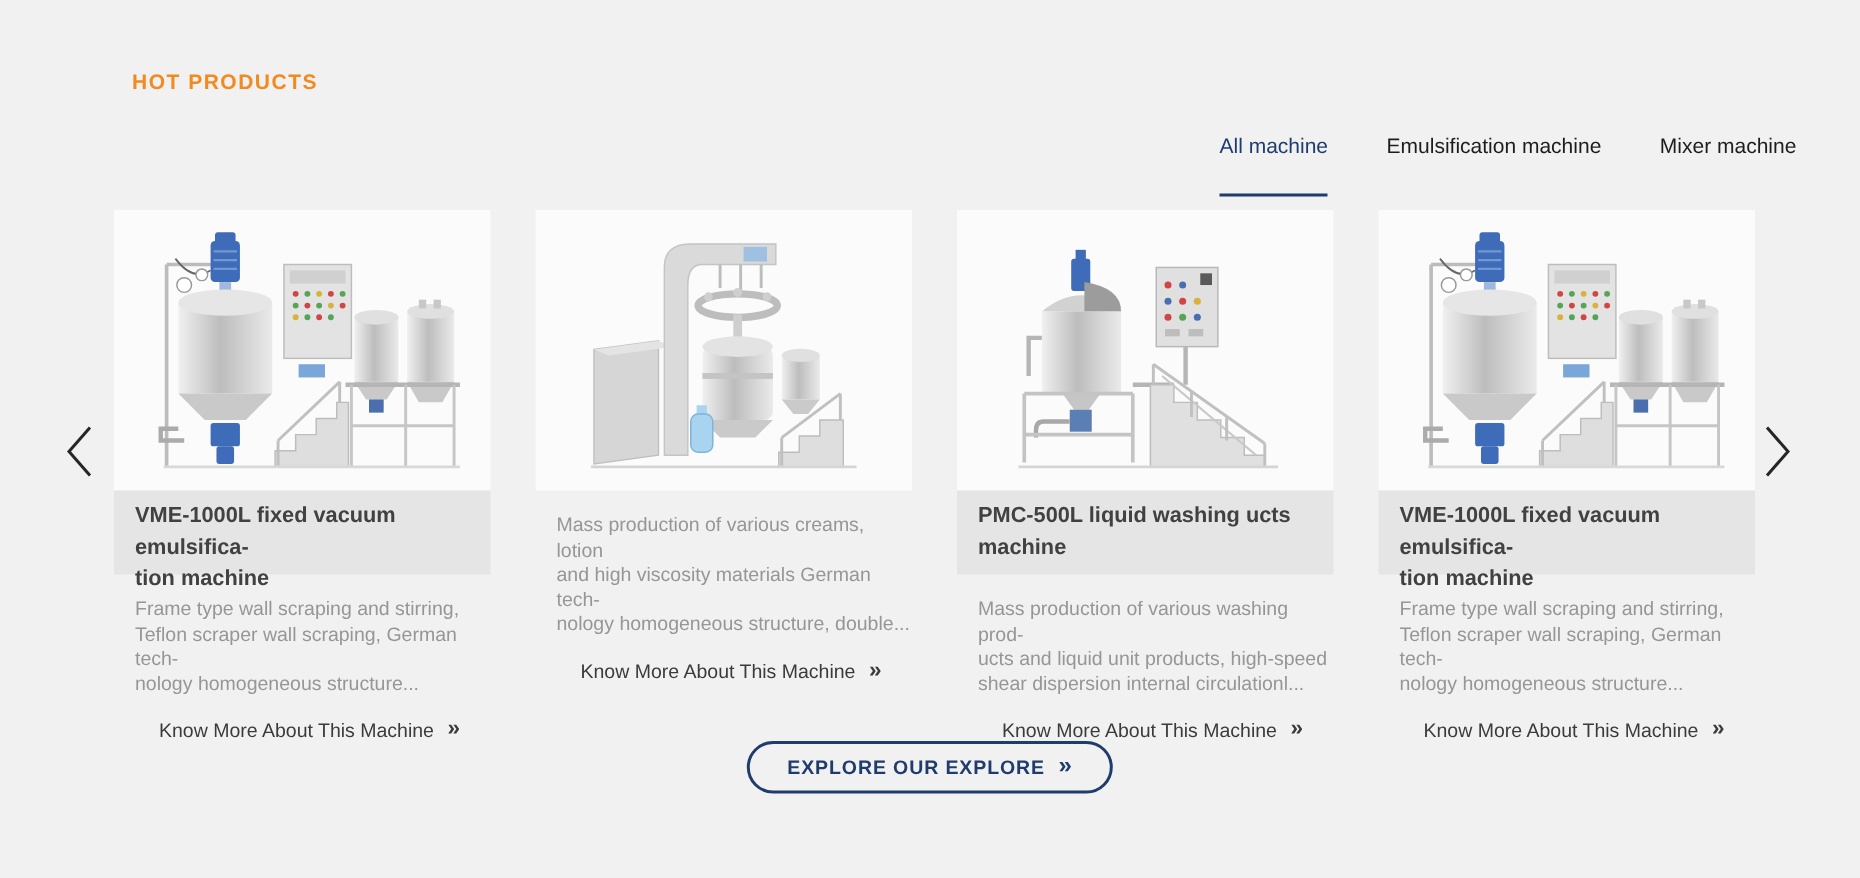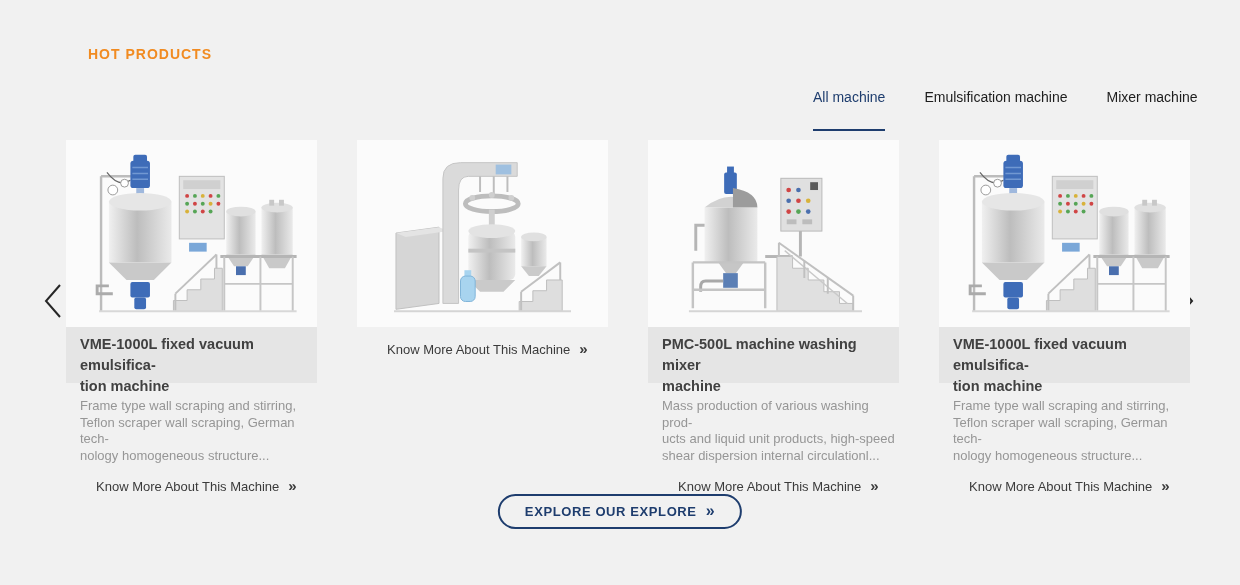--- a/index.html
+++ b/index.html
@@ -36,8 +36,8 @@
   .carousel-arrow.prev{left:41px;}
   .carousel-arrow.next{left:1173px;}
   .cards{
-    position:absolute;left:66px;top:140px;
-    display:flex;gap:40px;
+    position:absolute;left:76px;top:140px;
+    display:flex;gap:30px;
   }
   .card{width:251px;}
   .card-img{

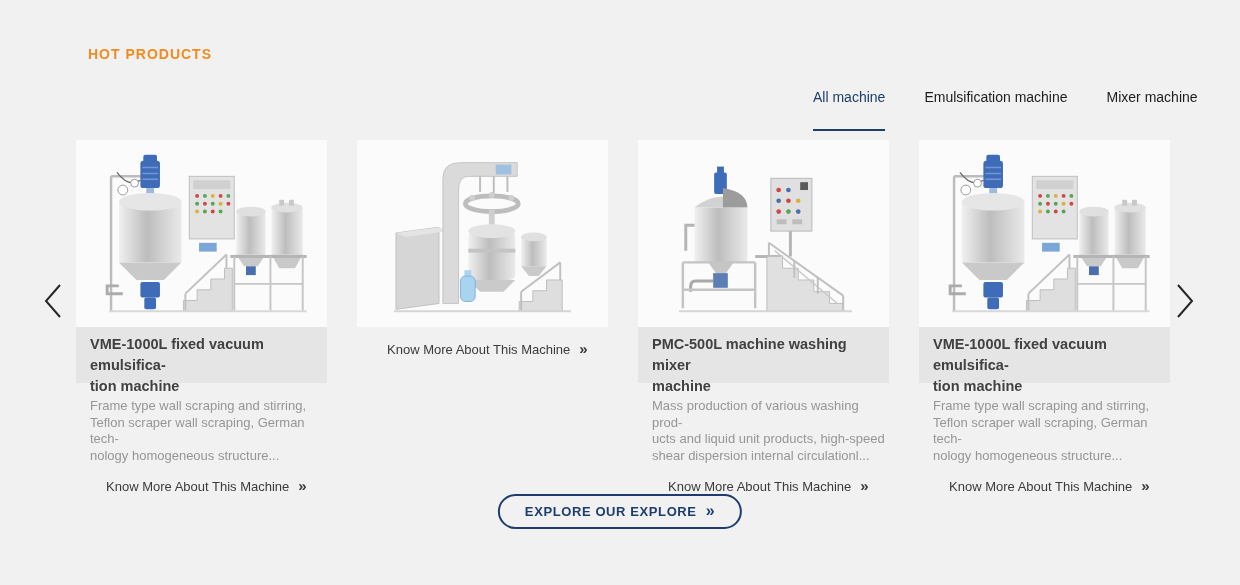--- a/index.html
+++ b/index.html
@@ -217,6 +217,9 @@
     <path d="M24,168 H205" stroke="#d5d5d5" stroke-width="2"></path>
   </svg>
 </div>
+    <div class="card-desc">Mass production of various creams, lotion
+and high viscosity materials German tech-
+nology homogeneous structure, double...</div>
     <a class="card-link">
       <span class="link-text">Know More About This Machine</span>
       <span class="link-icon">»</span>

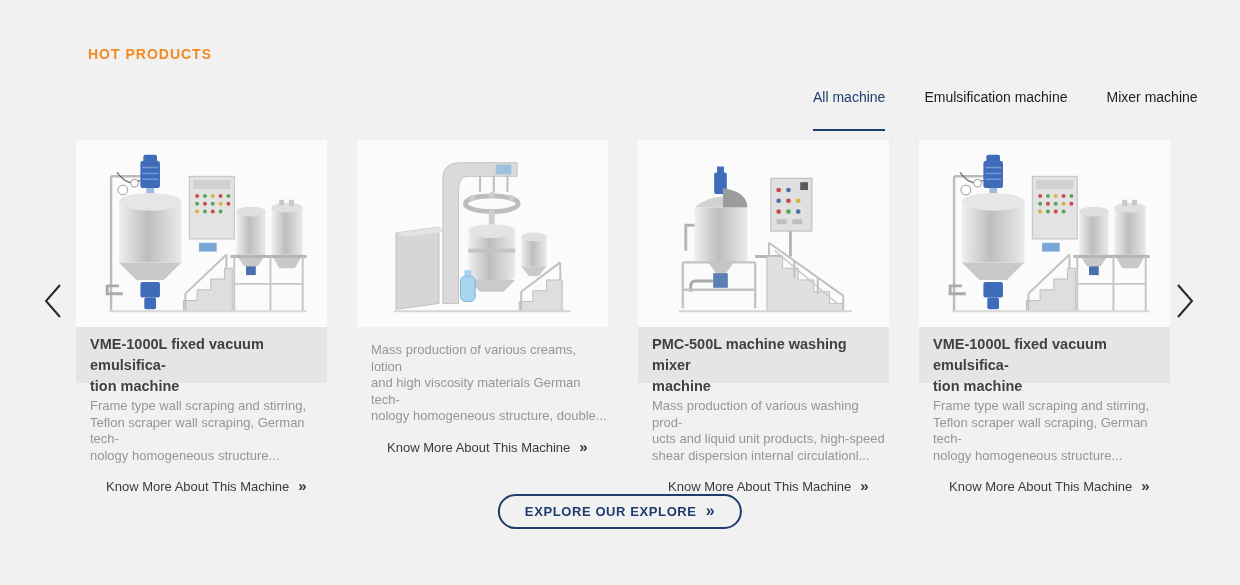--- a/index.html
+++ b/index.html
@@ -269,7 +269,7 @@
     <path d="M28,168 H205" stroke="#d5d5d5" stroke-width="2"></path>
   </svg>
 </div>
-    <div class="card-title">PMC-500L machine washing mixer
+    <div class="card-title">PMC-500L liquid washing ucts
 machine</div>
     <div class="card-desc">Mass production of various washing prod-
 ucts and liquid unit products, high-speed

